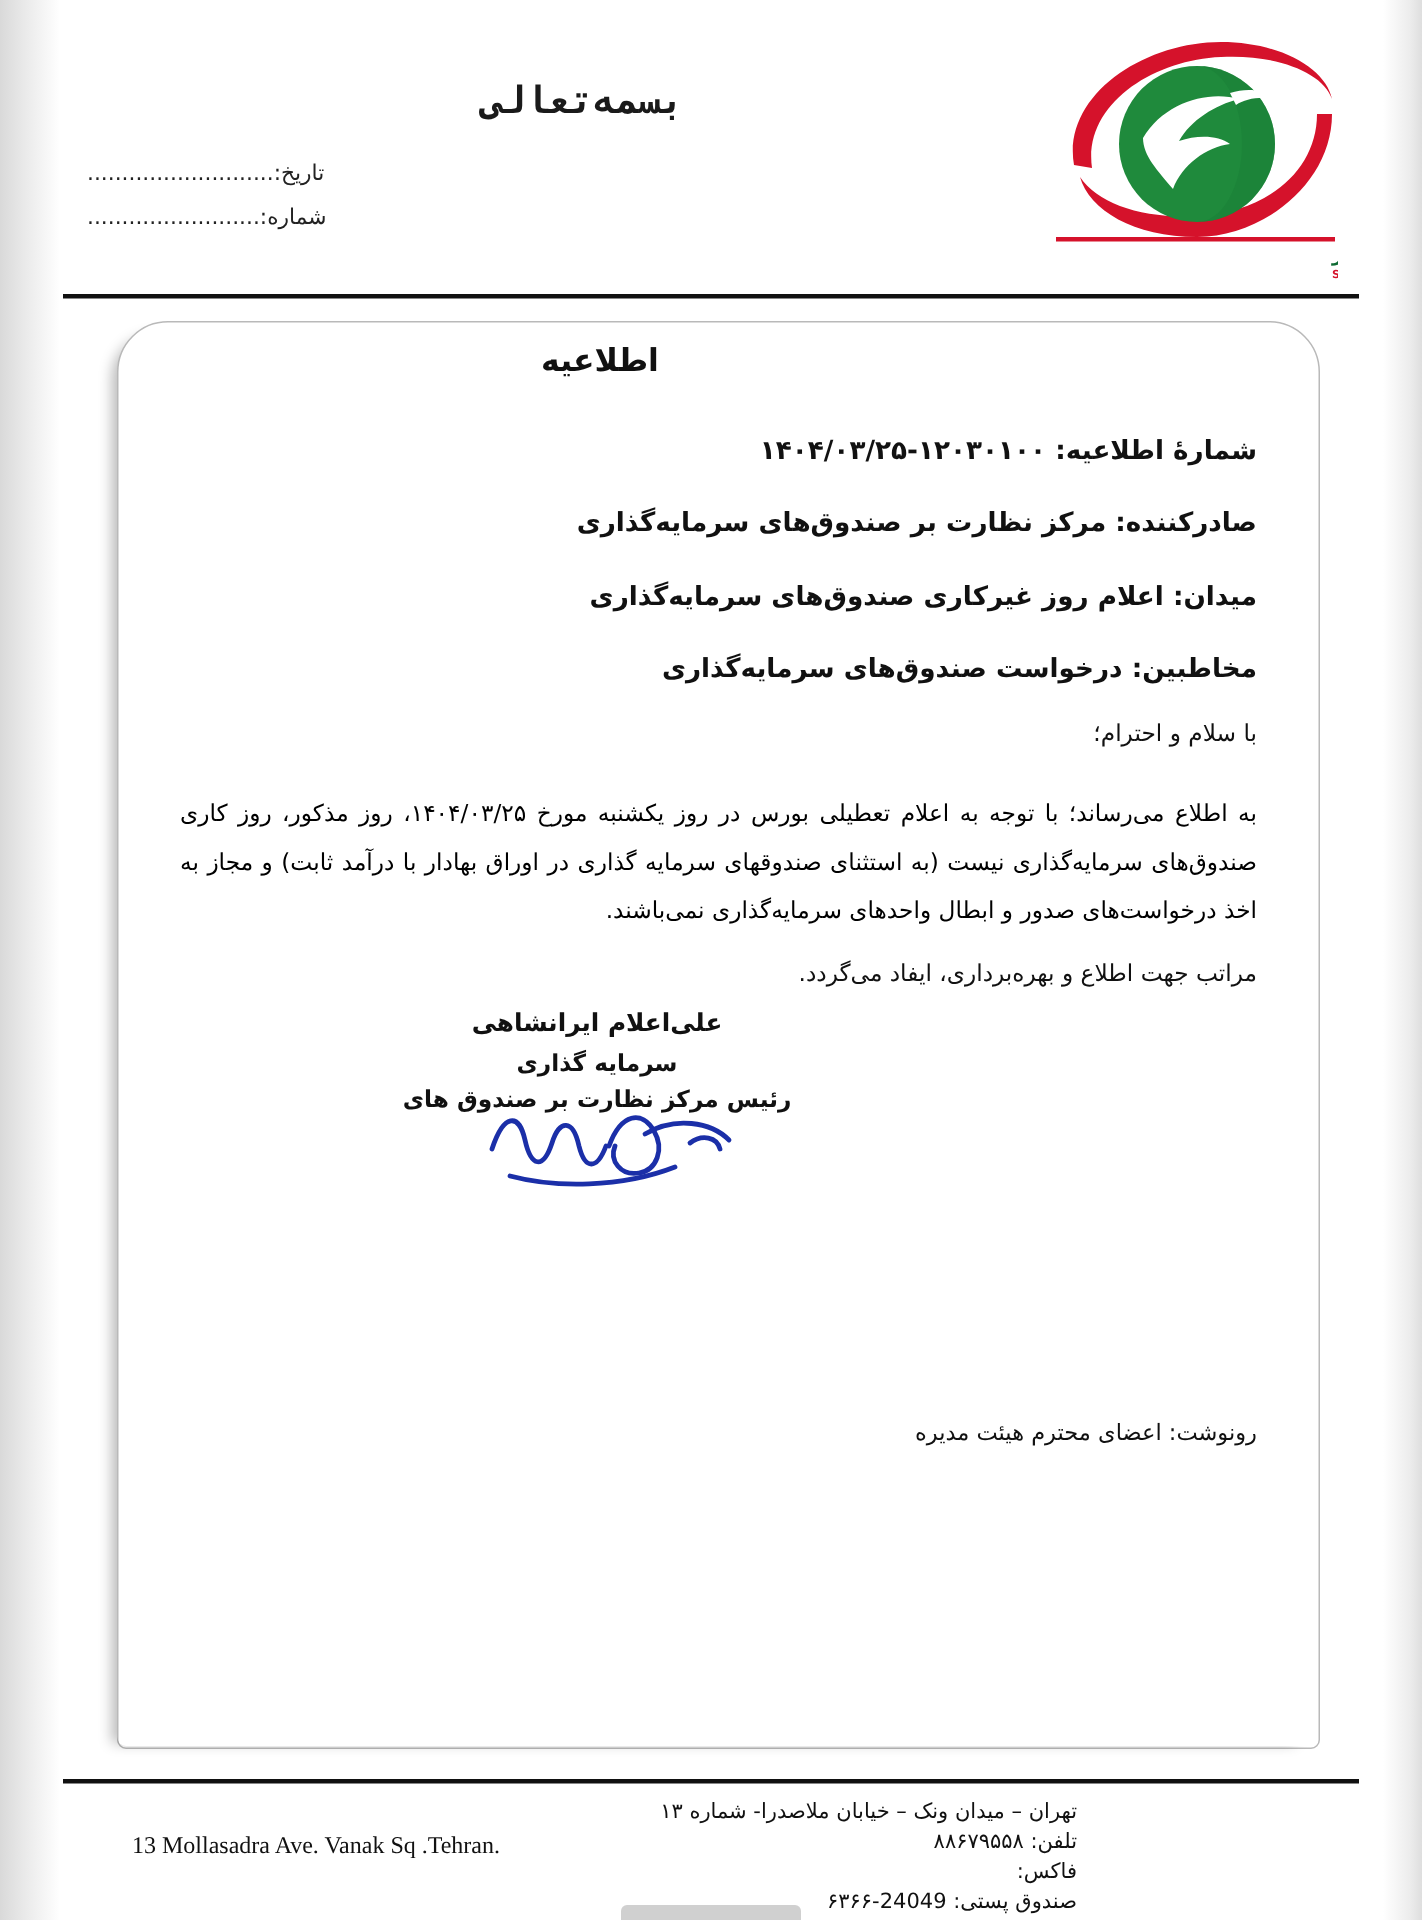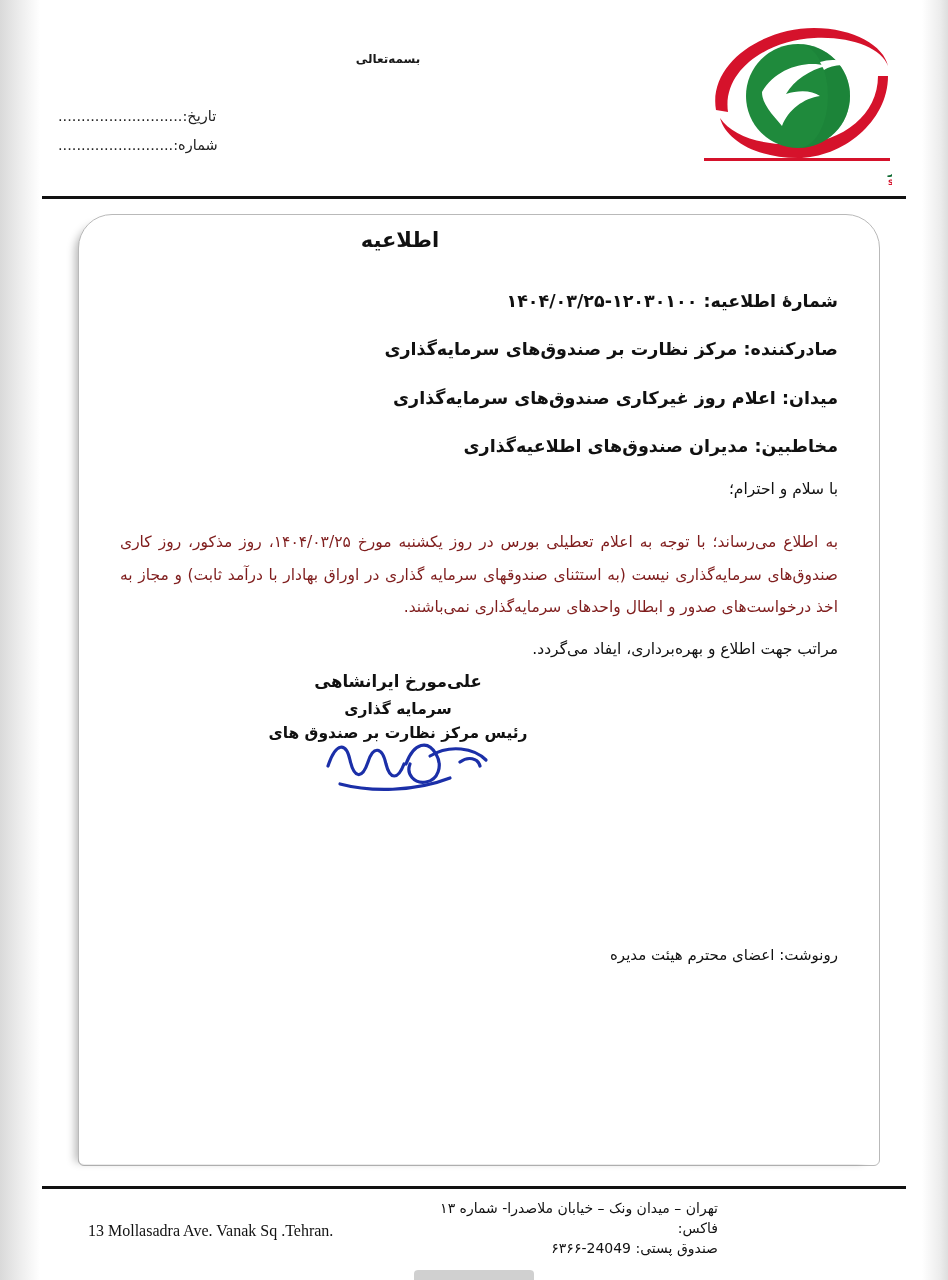--- a/index.html
+++ b/index.html
@@ -47,10 +47,11 @@
     left: 0;
     width: 776px;
     text-align: center;
-    font-size: 12px;
+    font-size: 25px;
     font-weight: bold;
     color: #1a1a1a;
     letter-spacing: 0;
+    font-family: Liberation Mono, monospace;
   }
   .logo {
     position: absolute;

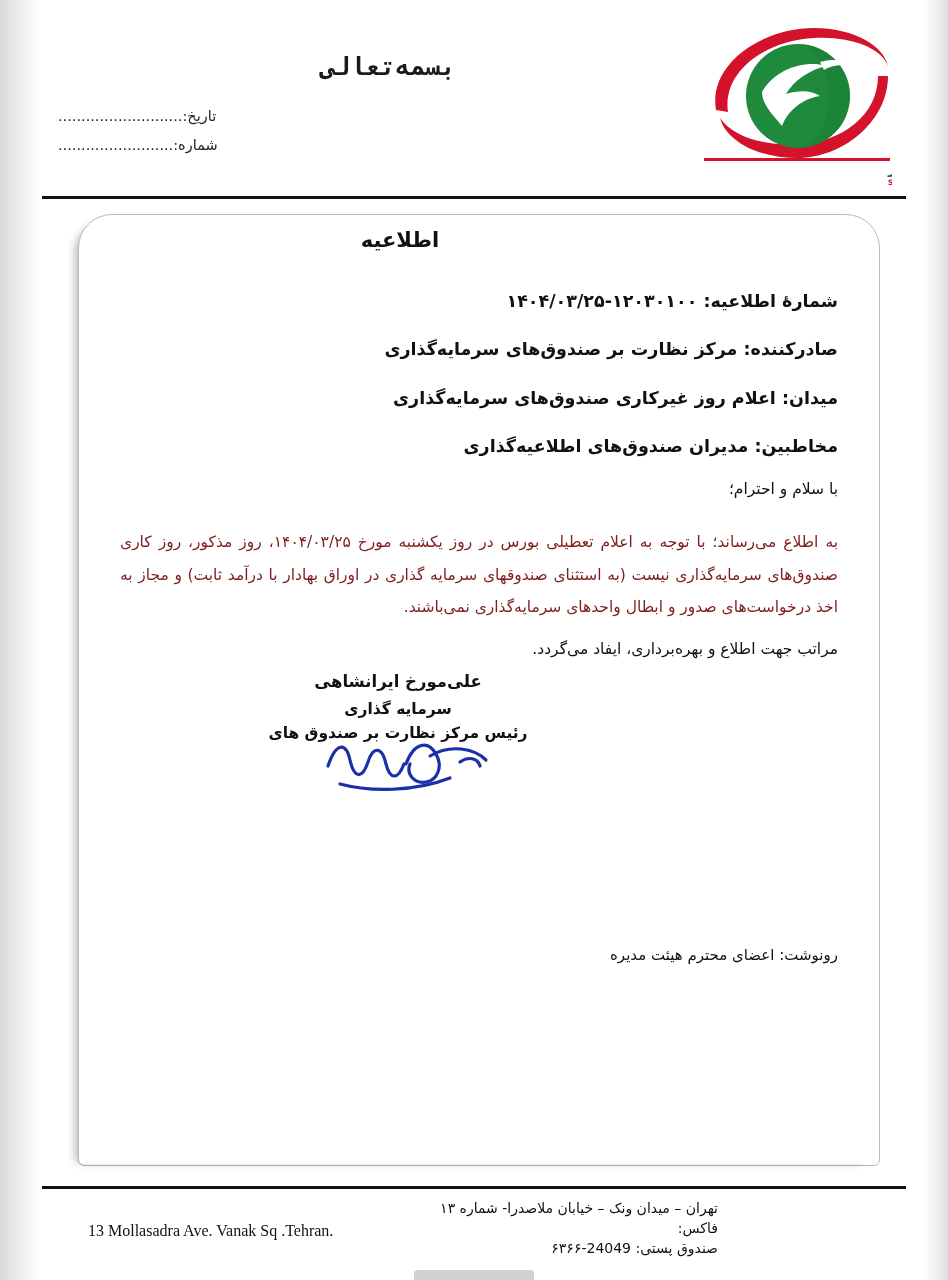--- a/index.html
+++ b/index.html
@@ -295,7 +295,7 @@
     </div>
     <div class="nas-line">
       <span class="lbl">مخاطبین:</span>
-      <span>مدیران صندوق‌های اطلاعیه‌گذاری</span>
+      <span>درخواست صندوق‌های سرمایه‌گذاری</span>
     </div>
   </div>
 

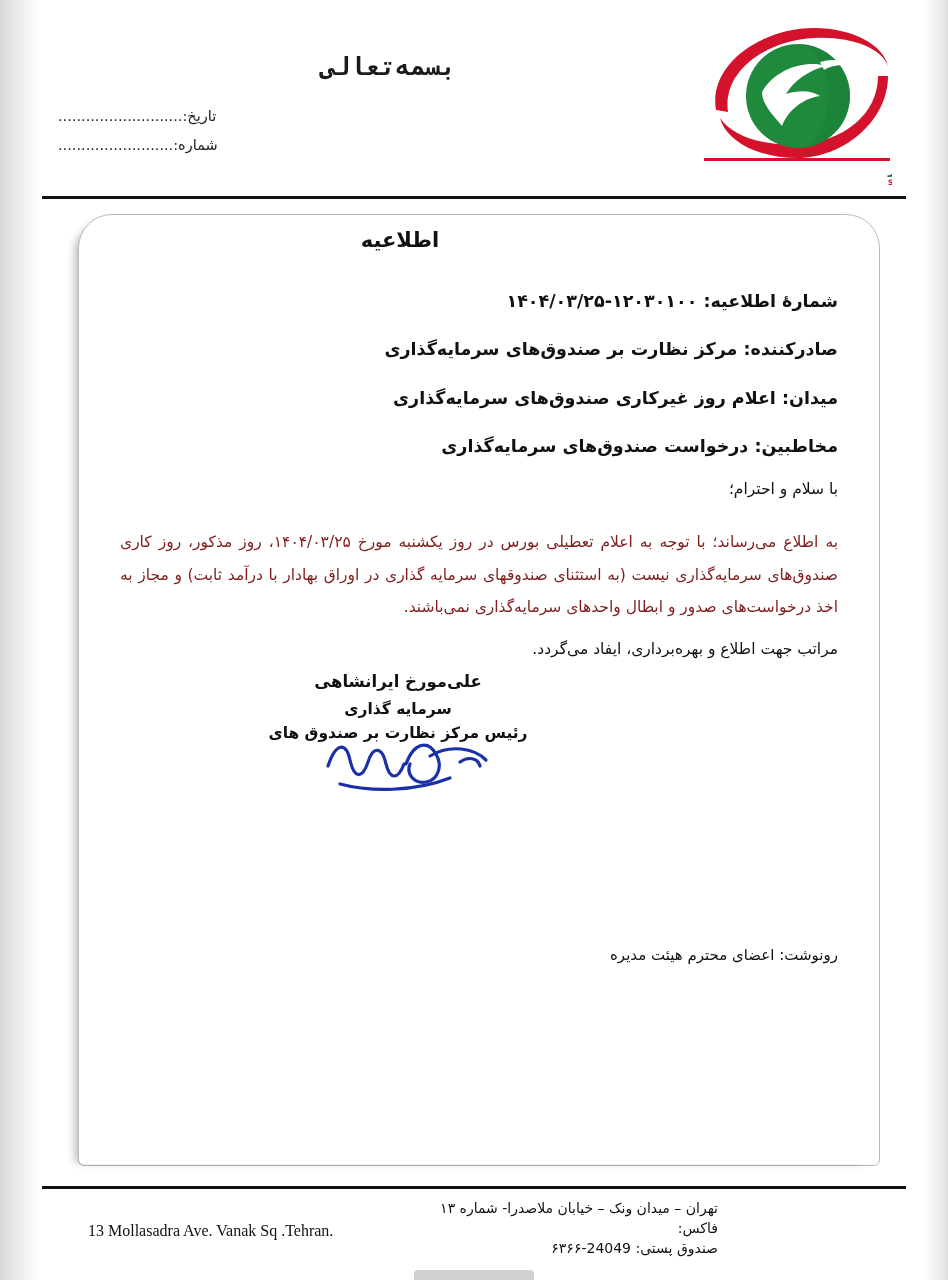--- a/index.html
+++ b/index.html
@@ -156,7 +156,7 @@
   }
   .body-para {
     font-size: 15.5px;
-    color: #7f1d1d;
+    color: #000000;
     line-height: 2.1;
     text-align: justify;
     margin-top: 28px;

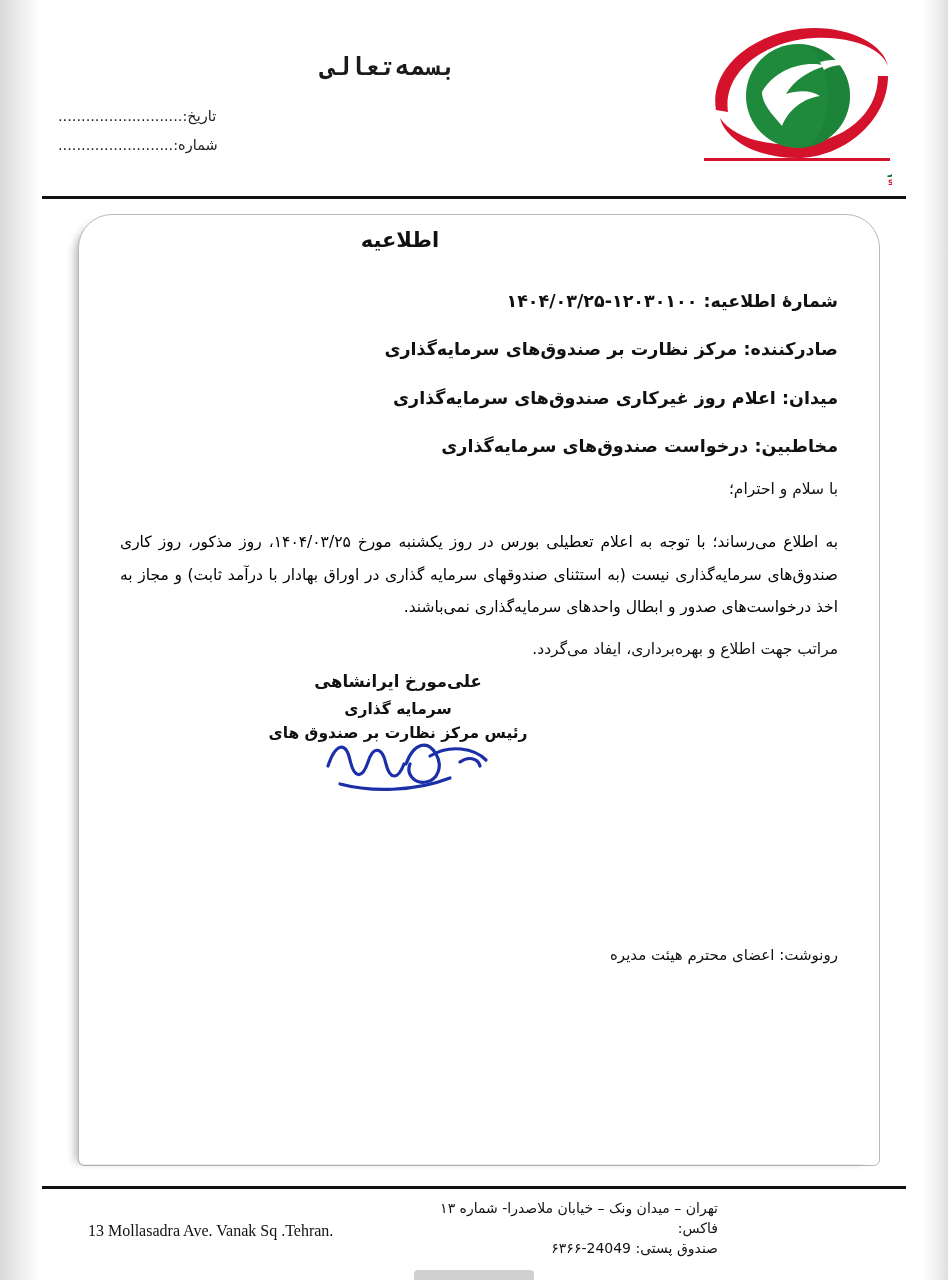--- a/index.html
+++ b/index.html
@@ -306,7 +306,7 @@
   </div>
 
   <div class="sign-block">
-    <div class="sign-name">علی‌مورخ ایرانشاهی</div>
+    <div class="sign-name">علی‌اعلام ایرانشاهی</div>
     <div class="sign-title">سرمایه گذاری</div>
     <div class="sign-title">رئیس مرکز نظارت بر صندوق های</div>
   </div>

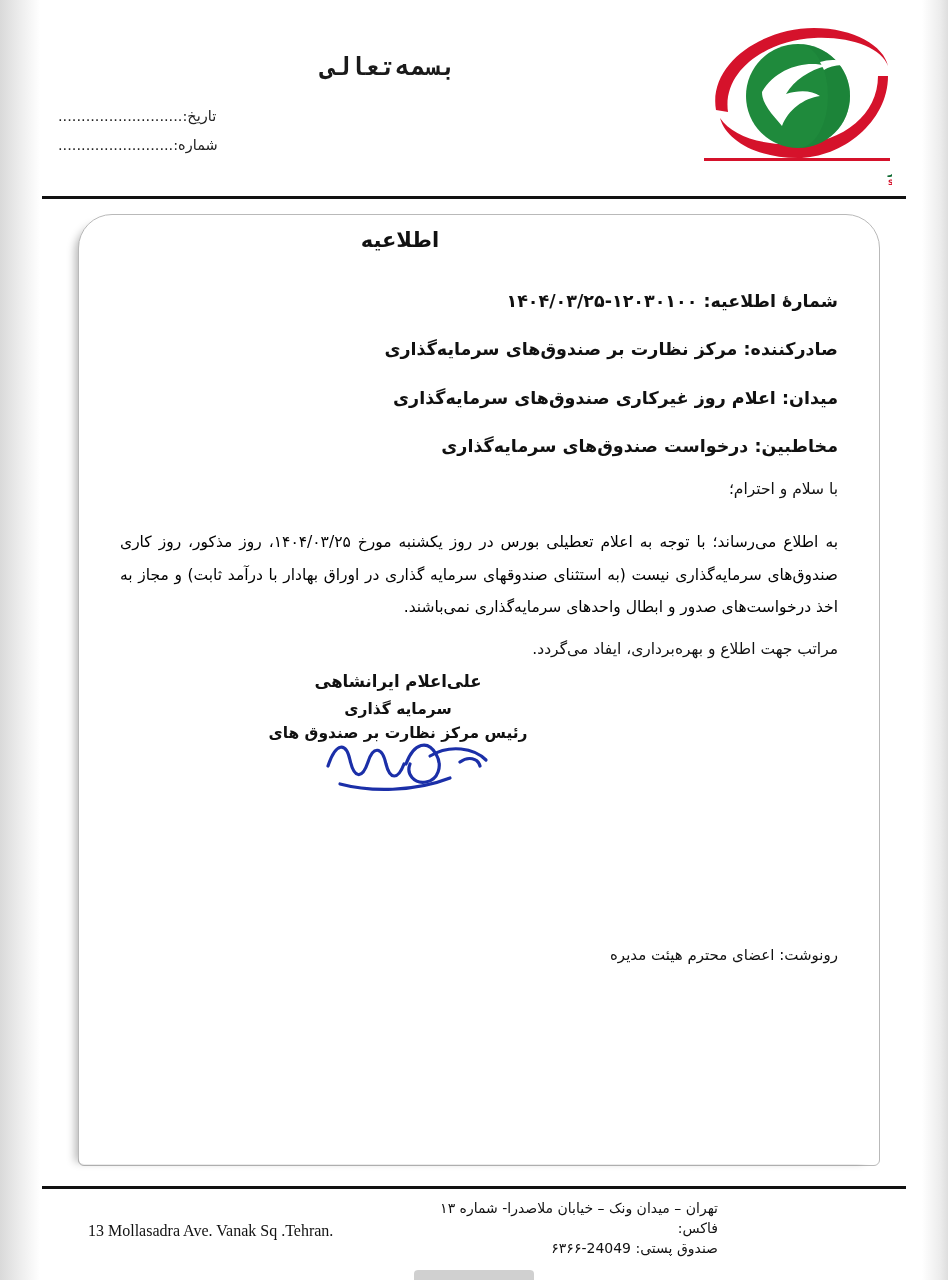--- a/index.html
+++ b/index.html
@@ -329,6 +329,7 @@
 
   <div class="footer-fa">
     <div class="f-line">تهران – میدان ونک – خیابان ملاصدرا- شماره ۱۳</div>
+    <div class="f-line">تلفن: ۸۸۶۷۹۵۵۸</div>
     <div class="f-line">فاکس:</div>
     <div class="f-line">صندوق پستی: 24049-۶۳۶۶</div>
   </div>

